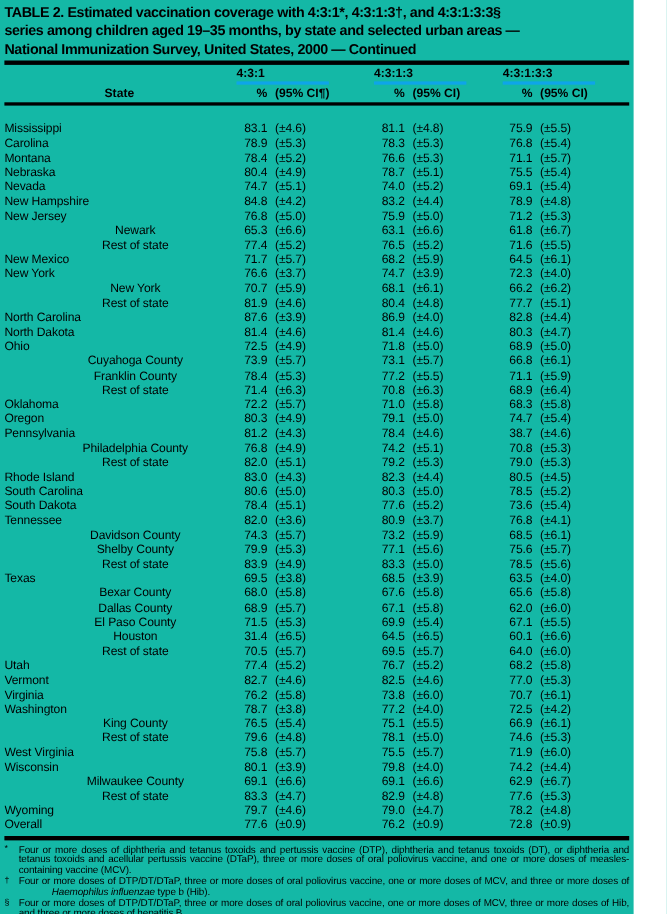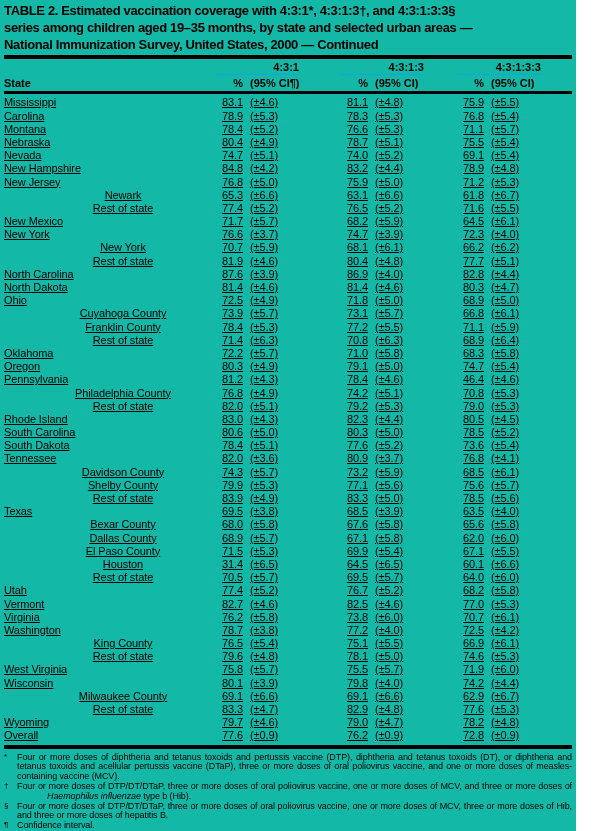--- a/index.html
+++ b/index.html
@@ -28,9 +28,9 @@
   .group-row { margin-top: 2px; }
   .group-cell { grid-column: span 2; }
   .group-inner {
-    width: 84px; margin-left: 2px; text-align: right;
+    width: 84px; margin-left: 2px; text-align: left;
     font-weight: bold; font-size: 11px; line-height: 12px;
-    border-bottom: 1px solid #0ea5e9; padding-bottom: 1px;
+    border-bottom: 3px solid #0ea5e9; padding-bottom: 1px;
   }
   .group-cell.g3 .group-inner { margin-left: 3px; }
   .colhead-row { align-items: end; margin-top: 2px; }

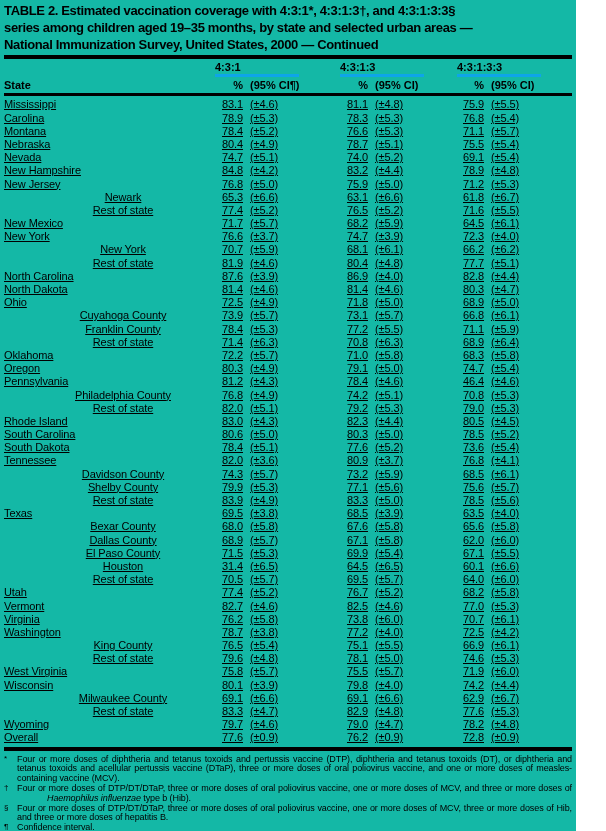--- a/index.html
+++ b/index.html
@@ -35,7 +35,7 @@
   .group-cell.g3 .group-inner { margin-left: 3px; }
   .colhead-row { align-items: end; margin-top: 2px; }
   .colhead-row > div { font-weight: bold; font-size: 11px; line-height: 13px; }
-  .state-head { text-align: left; }
+  .state-head { text-align: center; }
   .h-pct { text-align: right; }
   .h-ci  { padding-left: 7px; }
 

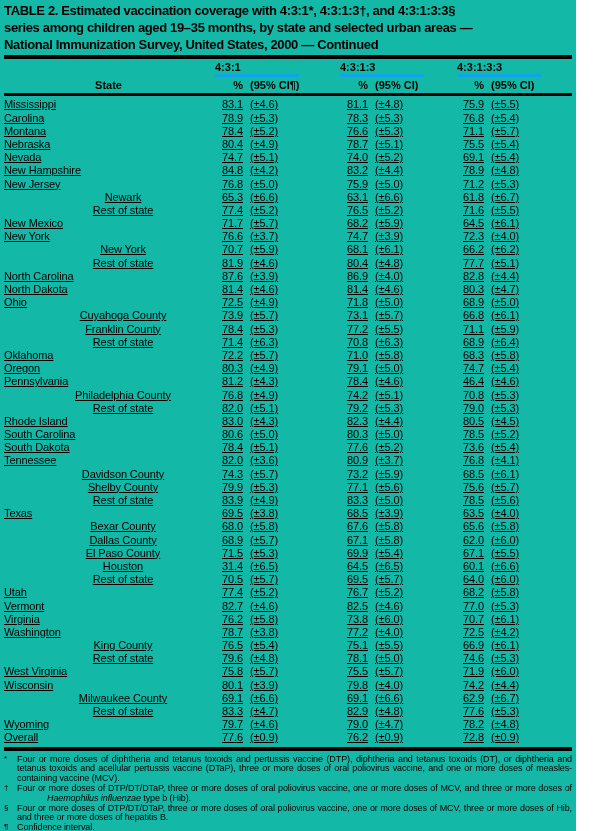--- a/index.html
+++ b/index.html
@@ -40,7 +40,7 @@
   .h-ci  { padding-left: 7px; }
 
   
-  .tbody { margin-top: 2px; text-decoration: underline; }
+  .tbody { margin-top: 15px; }
   .row { height: 13.2px; line-height: 13.2px; font-size: 11px; letter-spacing: -0.1px; }
   .row > div { overflow: hidden; white-space: nowrap; }
   .state-cell { text-align: left; }

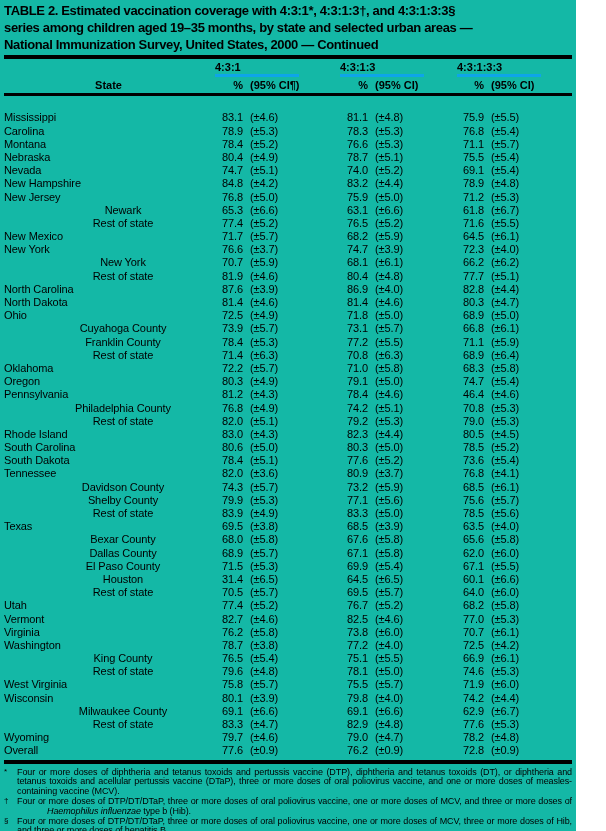--- a/index.html
+++ b/index.html
@@ -289,7 +289,7 @@
         <div class="c">(±4.3)</div>
         <div class="p">78.4</div>
         <div class="c">(±4.6)</div>
-        <div class="p">46.4</div>
+        <div class="p">38.7</div>
         <div class="c">(±4.6)</div>
       </div>
       <div class="grid row indent">

